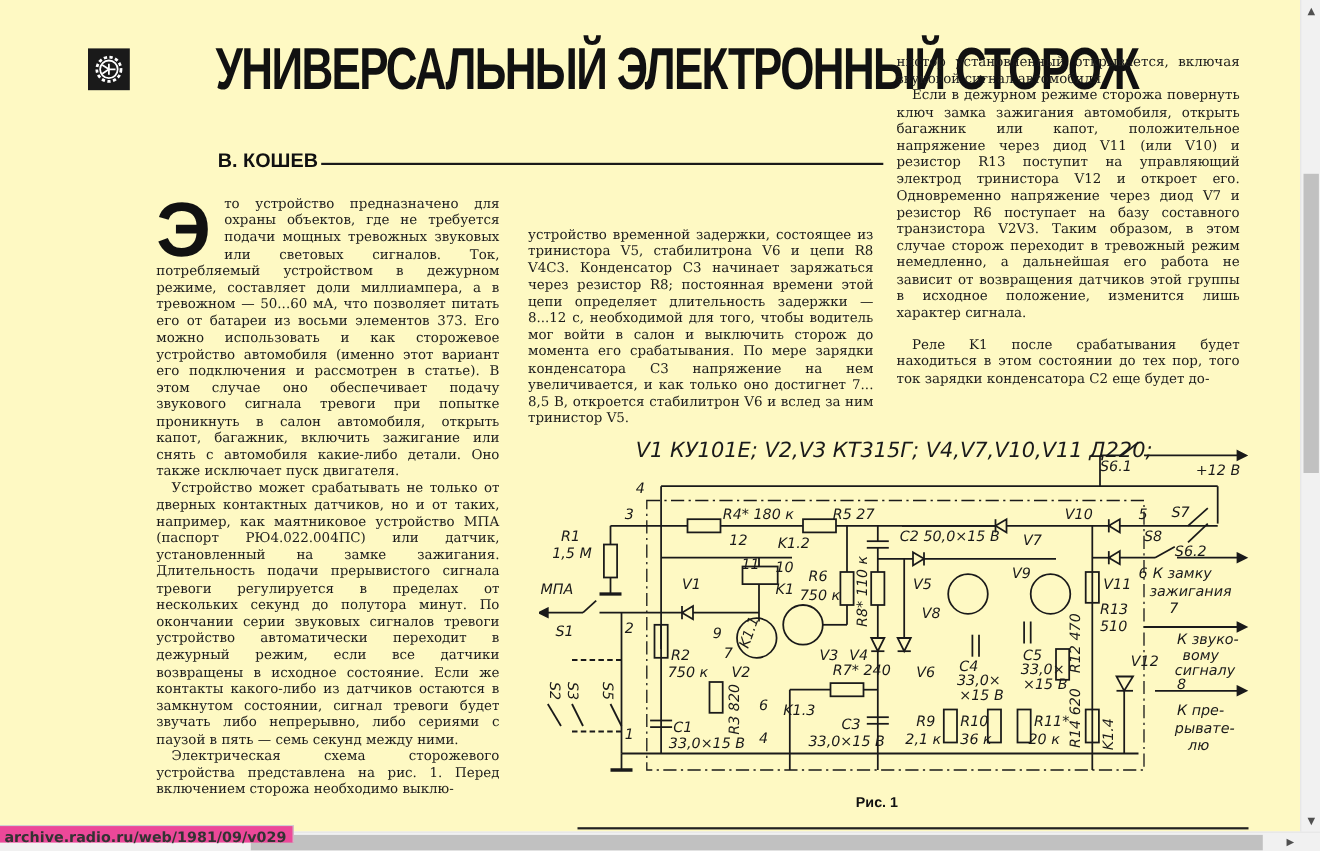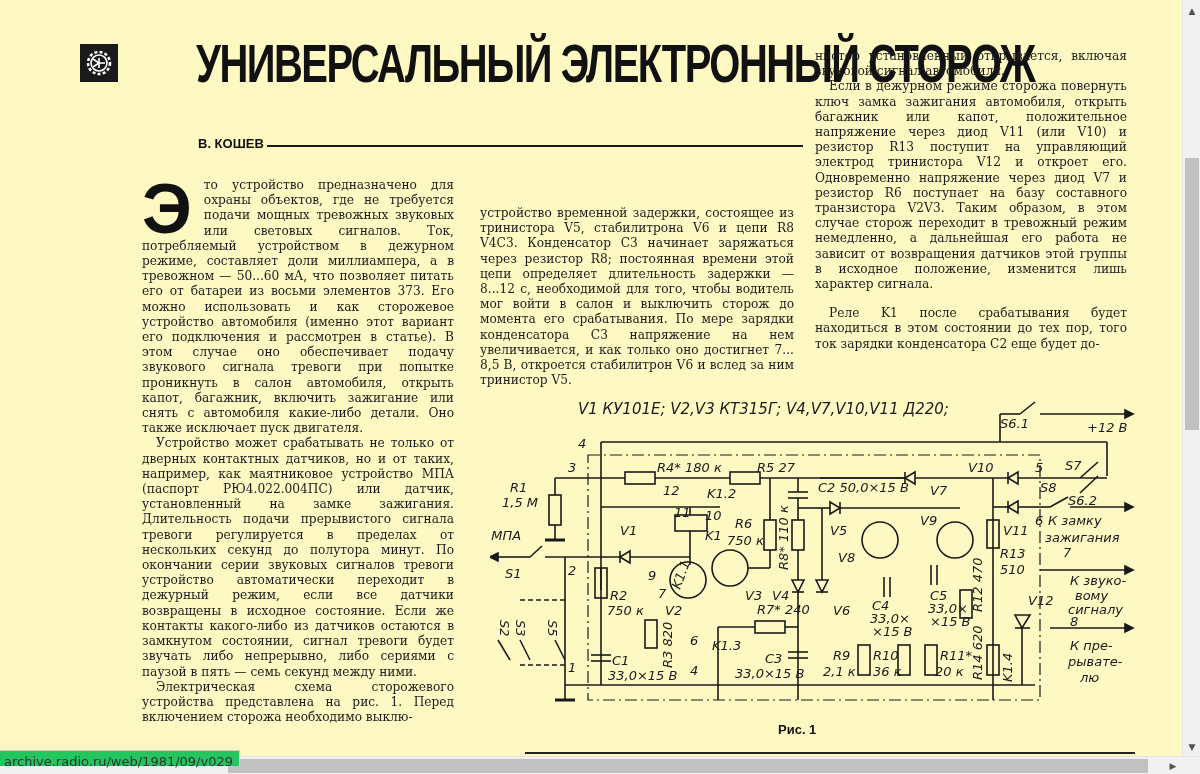--- a/index.html
+++ b/index.html
@@ -15,7 +15,7 @@
   .title { position: absolute; left: 196px; top: 36px; font-family: "Liberation Sans", sans-serif; font-weight: 700; font-size: 54px; letter-spacing: -2px; transform: scaleX(0.74); transform-origin: left top; line-height: 1; white-space: nowrap; color: #111; }
 
   .author-row { position: absolute; left: 198px; top: 136px; width: 605px; display: flex; align-items: center; }
-  .author { font-family: "Liberation Sans", sans-serif; font-weight: 700; font-size: 13px; color: #111; white-space: nowrap; }
+  .author { font-family: "Liberation Sans", sans-serif; font-weight: 700; font-size: 18px; color: #111; white-space: nowrap; }
   .author-rule { flex: 1; height: 2px; background: #1a1a1a; margin-left: 3px; margin-top: 4px; }
 
   .col { position: absolute; font-size: 12.2px; line-height: 15.2px; text-align: justify; color: #1c1c1c; }

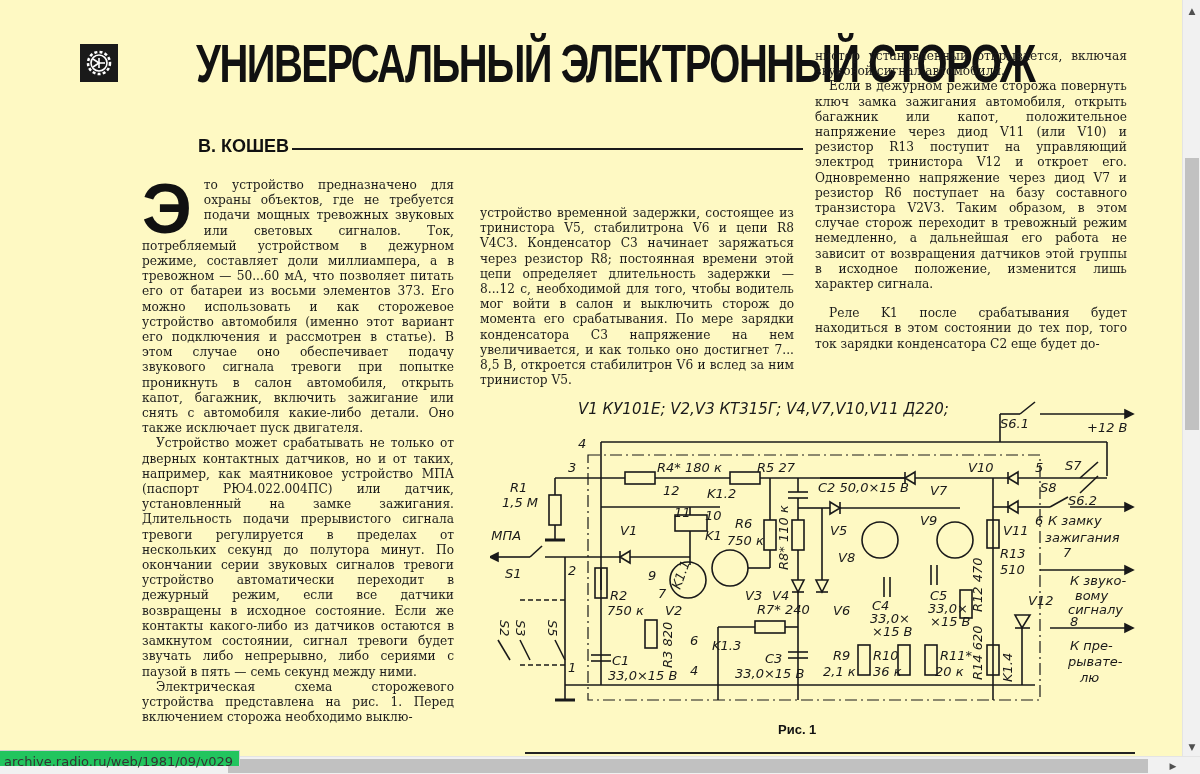--- a/index.html
+++ b/index.html
@@ -32,7 +32,7 @@
   .schematic { position: absolute; left: 490px; top: 396px; width: 650px; height: 350px; }
   .schematic svg { width: 100%; height: 100%; }
   .schematic text { font-family: "DejaVu Sans", sans-serif; font-style: italic; font-size: 13px; fill: #1a1a1a; }
-  .parts-list { position: absolute; left: 578px; top: 400px; font-family: "DejaVu Sans", sans-serif; font-style: italic; font-size: 15px; line-height: 18px; color: #1a1a1a; white-space: nowrap; }
+  .parts-list { position: absolute; left: 578px; top: 400px; font-family: "DejaVu Sans", sans-serif; font-style: italic; font-size: 19px; line-height: 18px; color: #1a1a1a; white-space: nowrap; }
   .fig-caption { position: absolute; left: 778px; top: 722px; font-family: Liberation Sans, sans-serif; font-weight: 700; font-size: 13px; color: #111; }
   .bottom-rule { position: absolute; left: 525px; top: 752px; width: 610px; height: 2px; background: #222; }
 

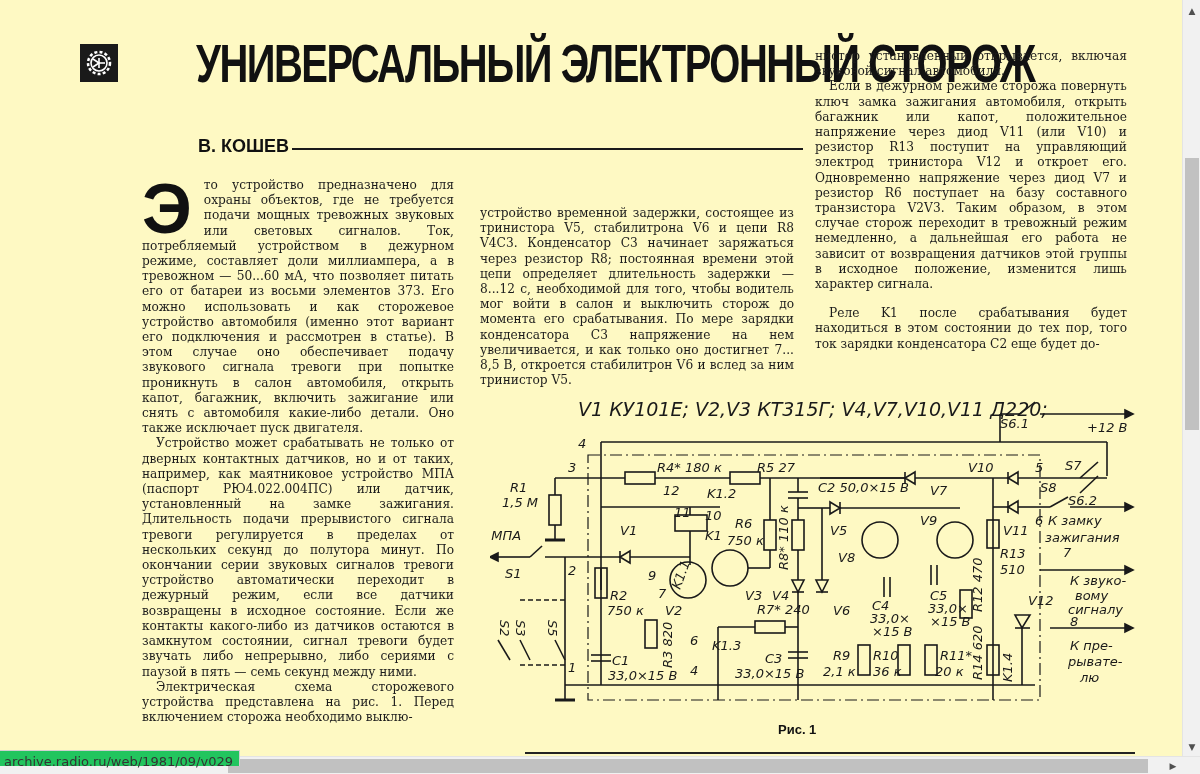--- a/index.html
+++ b/index.html
@@ -47,7 +47,7 @@
   .hscroll .thumb { position: absolute; left: 228px; top: 2px; width: 920px; height: 14px; background: #c1c1c1; }
   .hscroll .arrow-right { position: absolute; left: 1164px; top: 0; width: 18px; height: 18px; display: flex; align-items: center; justify-content: center; color: #505050; font-size: 9px; font-family: "DejaVu Sans", sans-serif; }
 
-  .status-url { position: absolute; left: 0; top: 750px; height: 16px; padding: 3px 6px 0 4px; background: #22c55e; border: 1px solid #d0d0d0; border-left: none; border-bottom: none; font-family: "DejaVu Sans", sans-serif; font-size: 13px; color: #333; white-space: nowrap; z-index: 3; }
+  .status-url { position: absolute; left: 0; top: 750px; height: 16px; padding: 3px 6px 0 4px; background: #ec4899; border: 1px solid #d0d0d0; border-left: none; border-bottom: none; font-family: "DejaVu Sans", sans-serif; font-size: 13px; color: #333; white-space: nowrap; z-index: 3; font-weight: bold; }
 </style>
 </head>
 <body>

